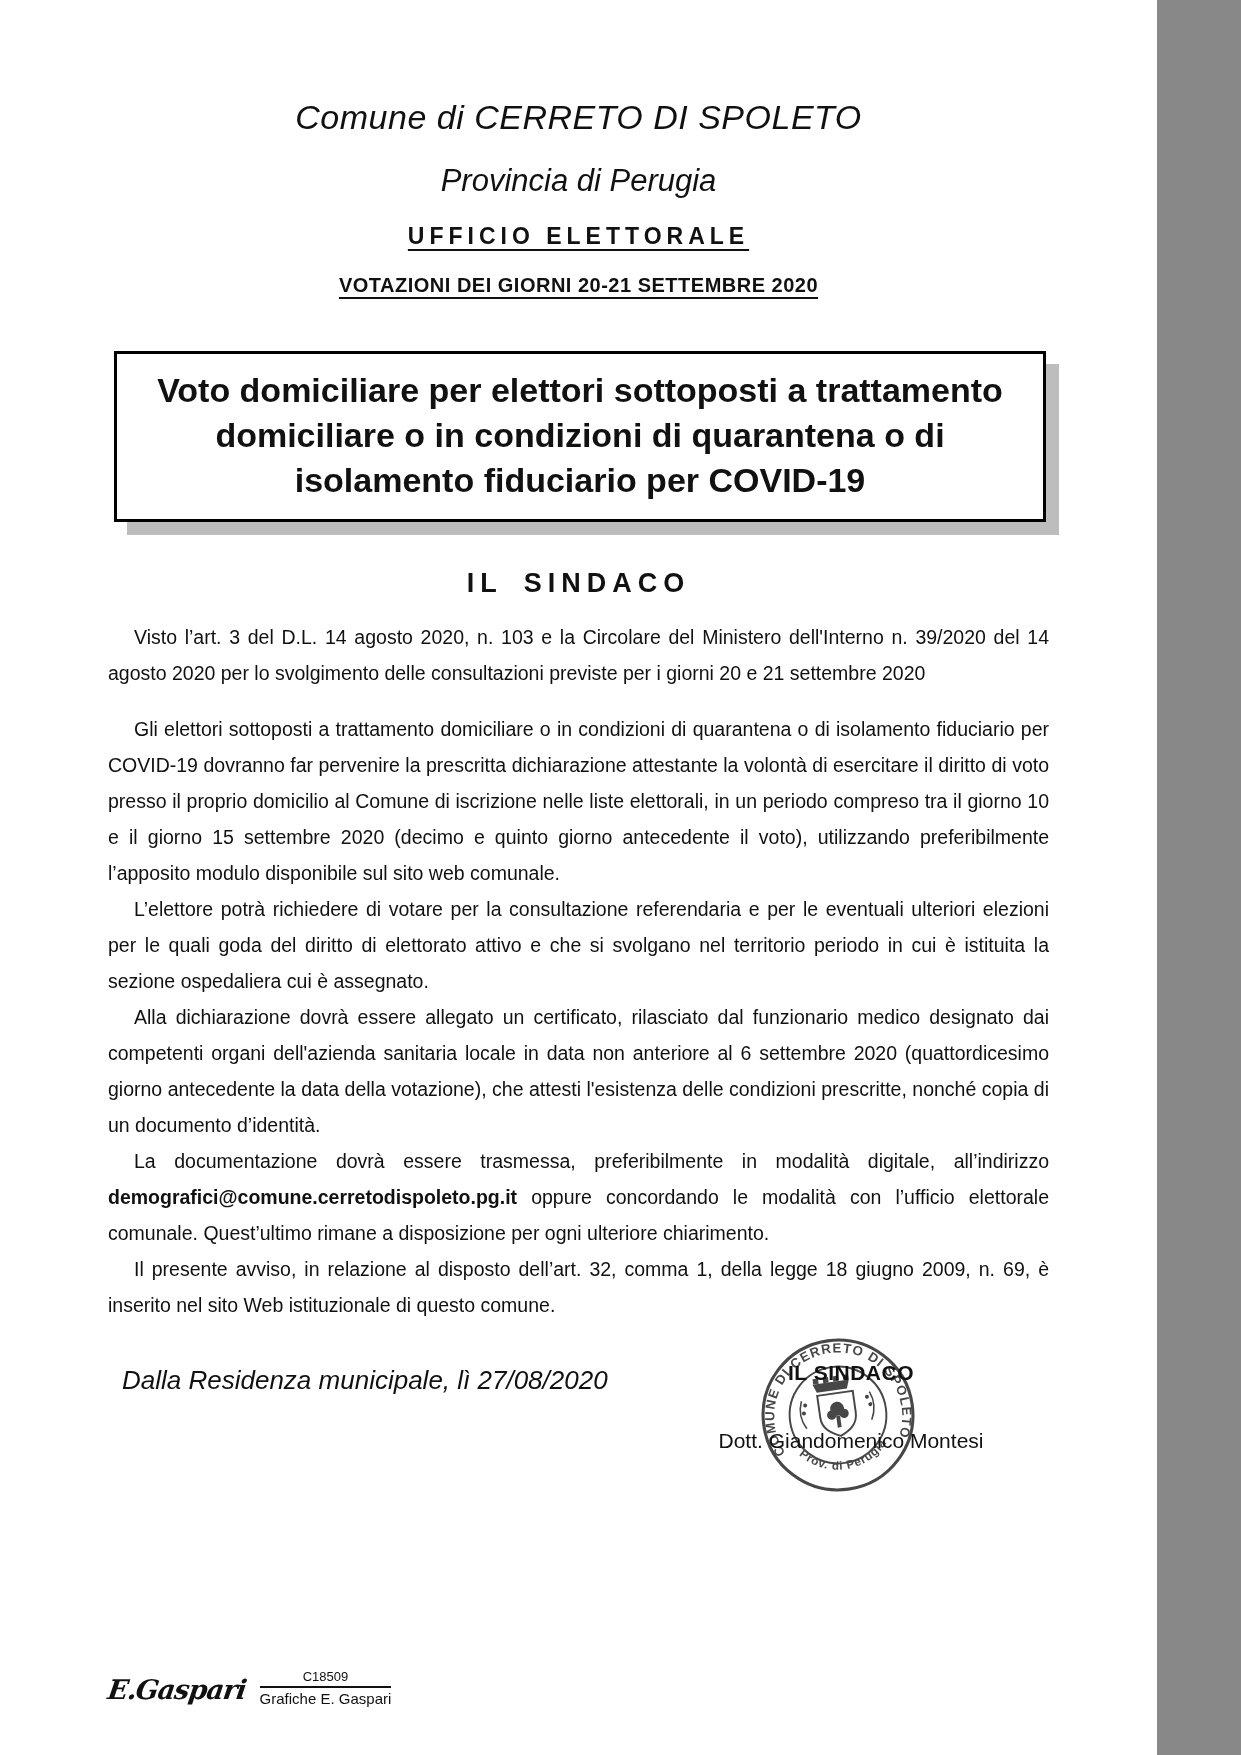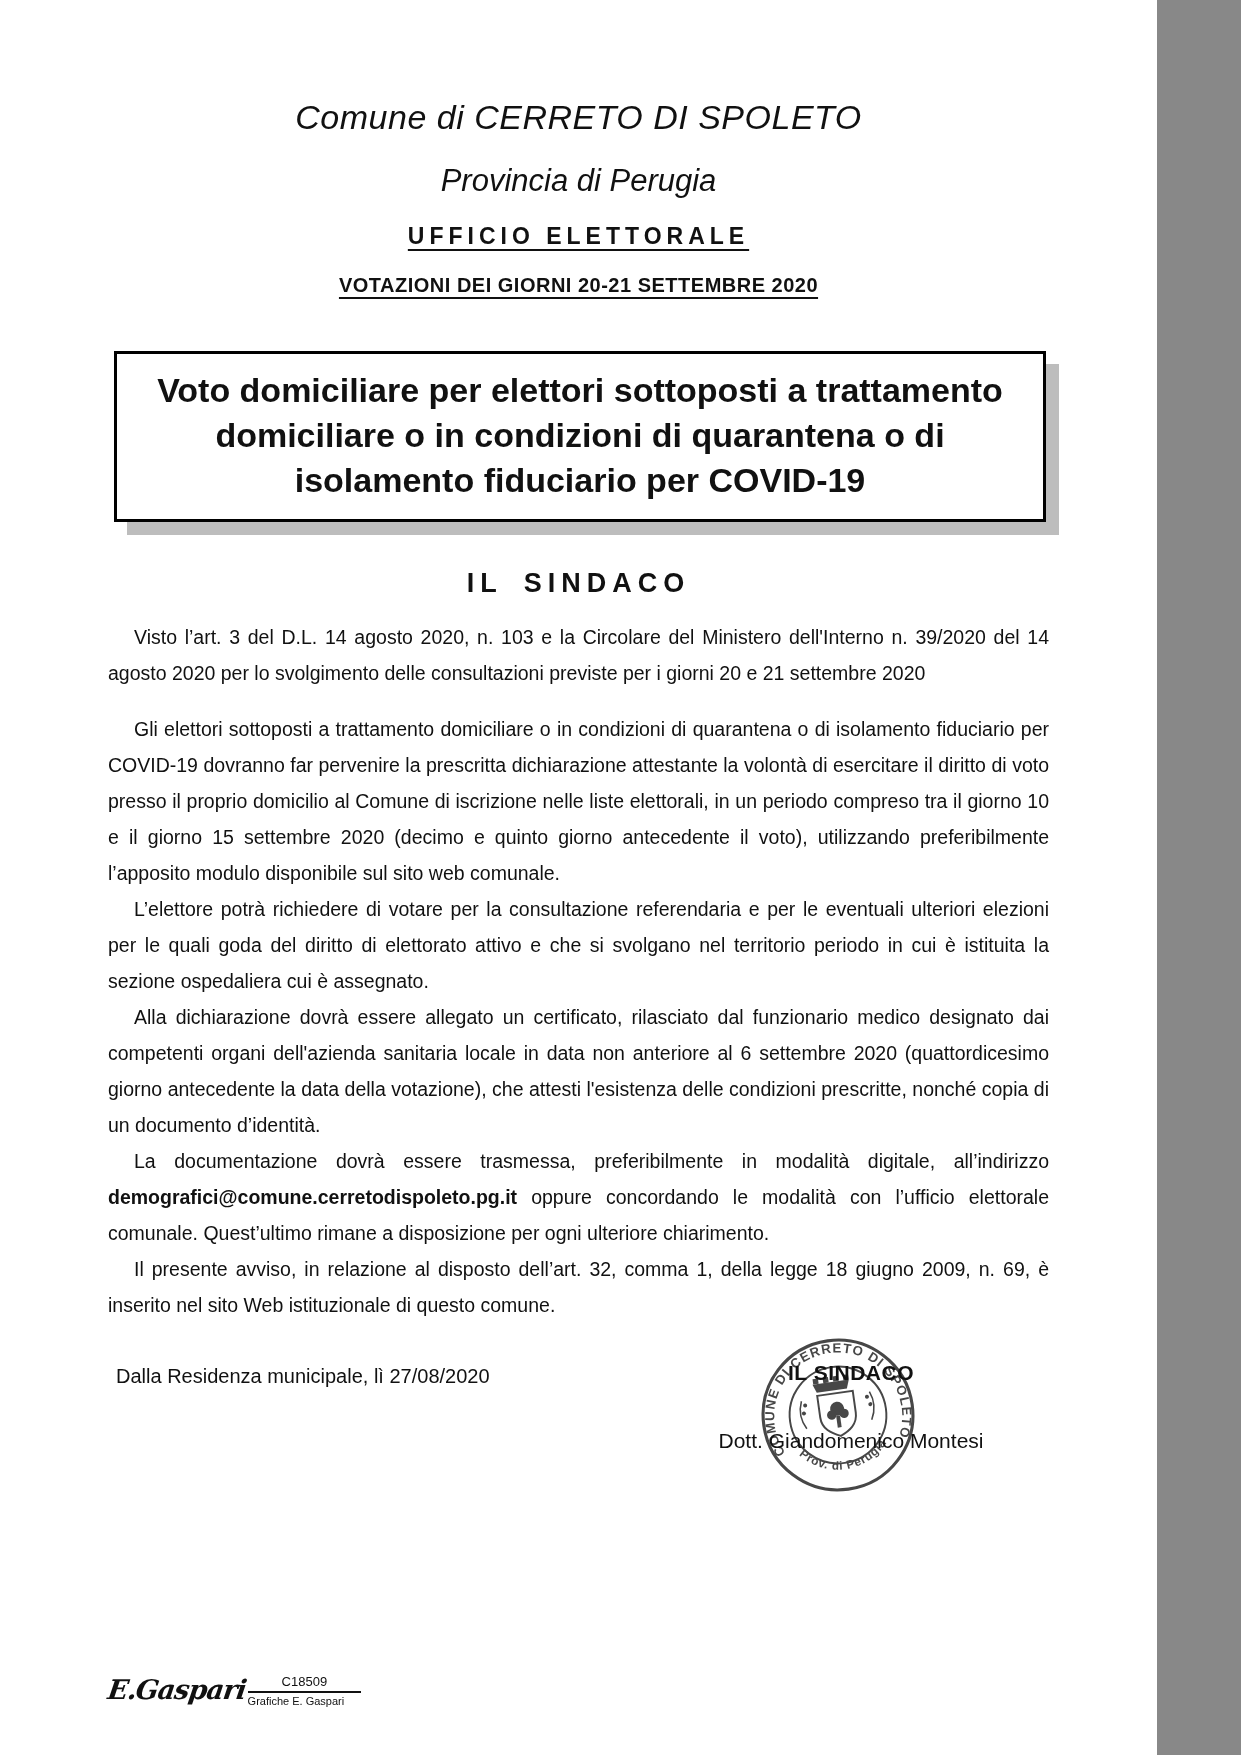--- a/index.html
+++ b/index.html
@@ -70,8 +70,8 @@
     height:200px;
   }
   .dateline{
-    position:absolute;left:8px;top:12px;
-    font-size:20px;
+    position:absolute;left:14px;top:12px;
+    font-size:26px;font-style:italic;
   }
   .signature-block{
     position:absolute;top:8px;right:28px;

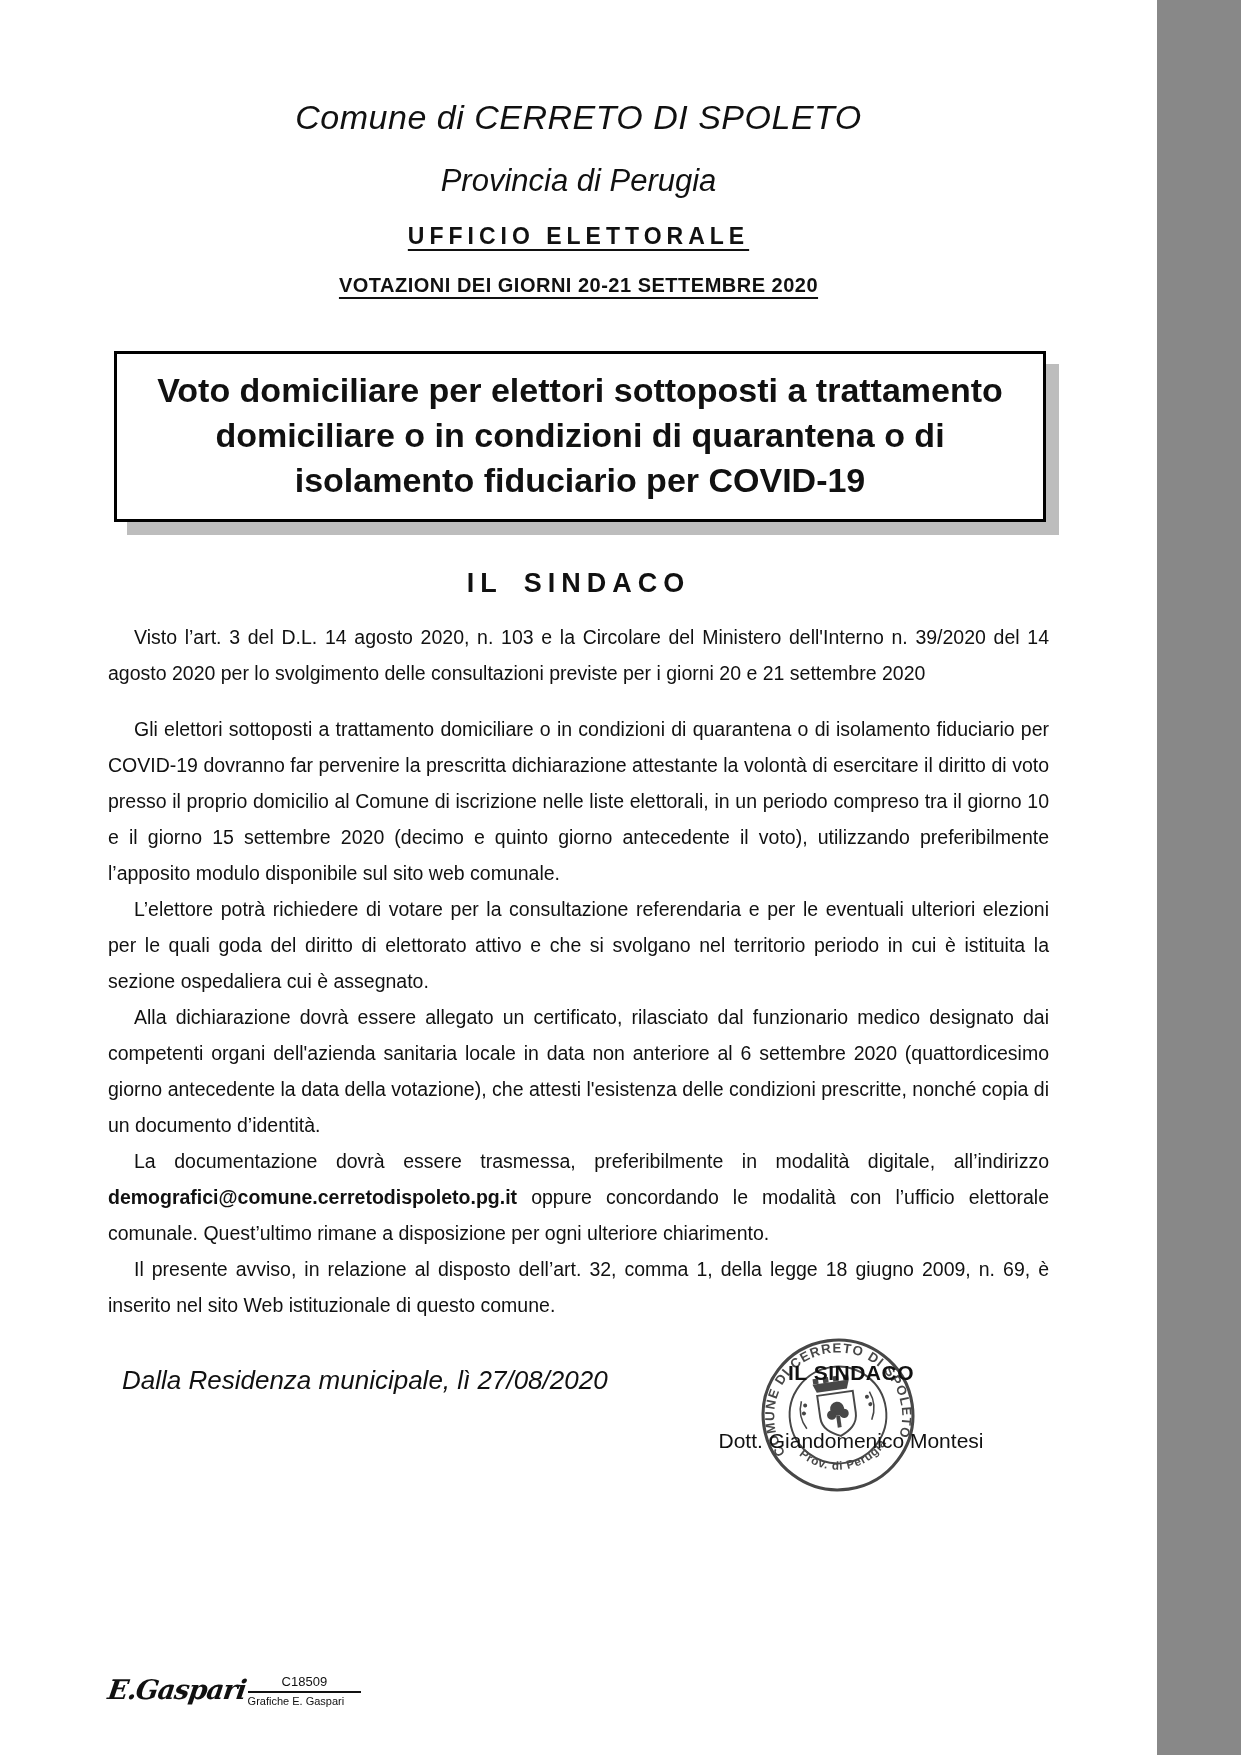--- a/index.html
+++ b/index.html
@@ -102,7 +102,7 @@
     padding-bottom:2px;
   }
   .print-info{
-    margin-left:2px;
+    margin-left:14px;text-align:center;
   }
   .print-code{
     font-size:13px;

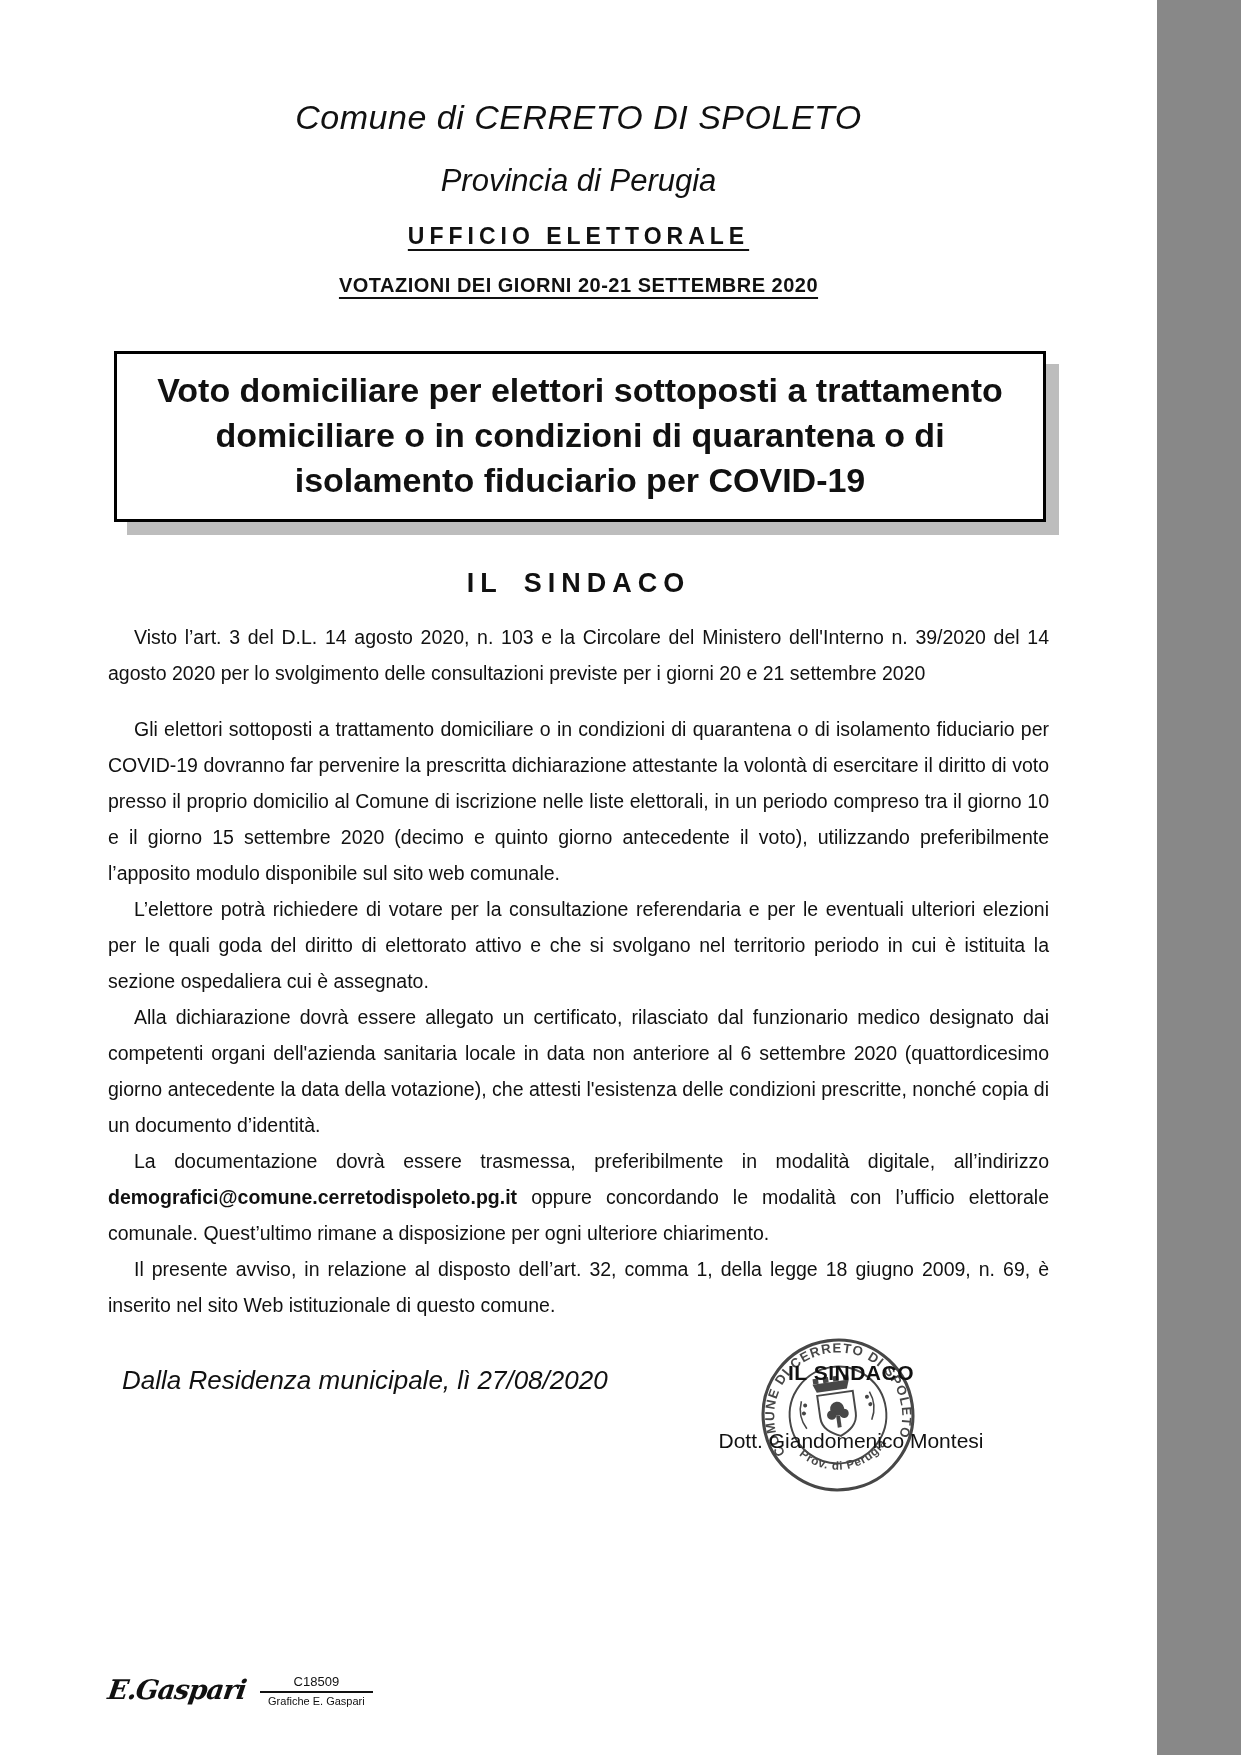--- a/index.html
+++ b/index.html
@@ -110,7 +110,7 @@
     border-bottom:2px solid #111;
   }
   .print-name{
-    font-size:11px;padding-top:2px;
+    font-size:15px;padding-top:2px;
   }
 </style>
 </head>

